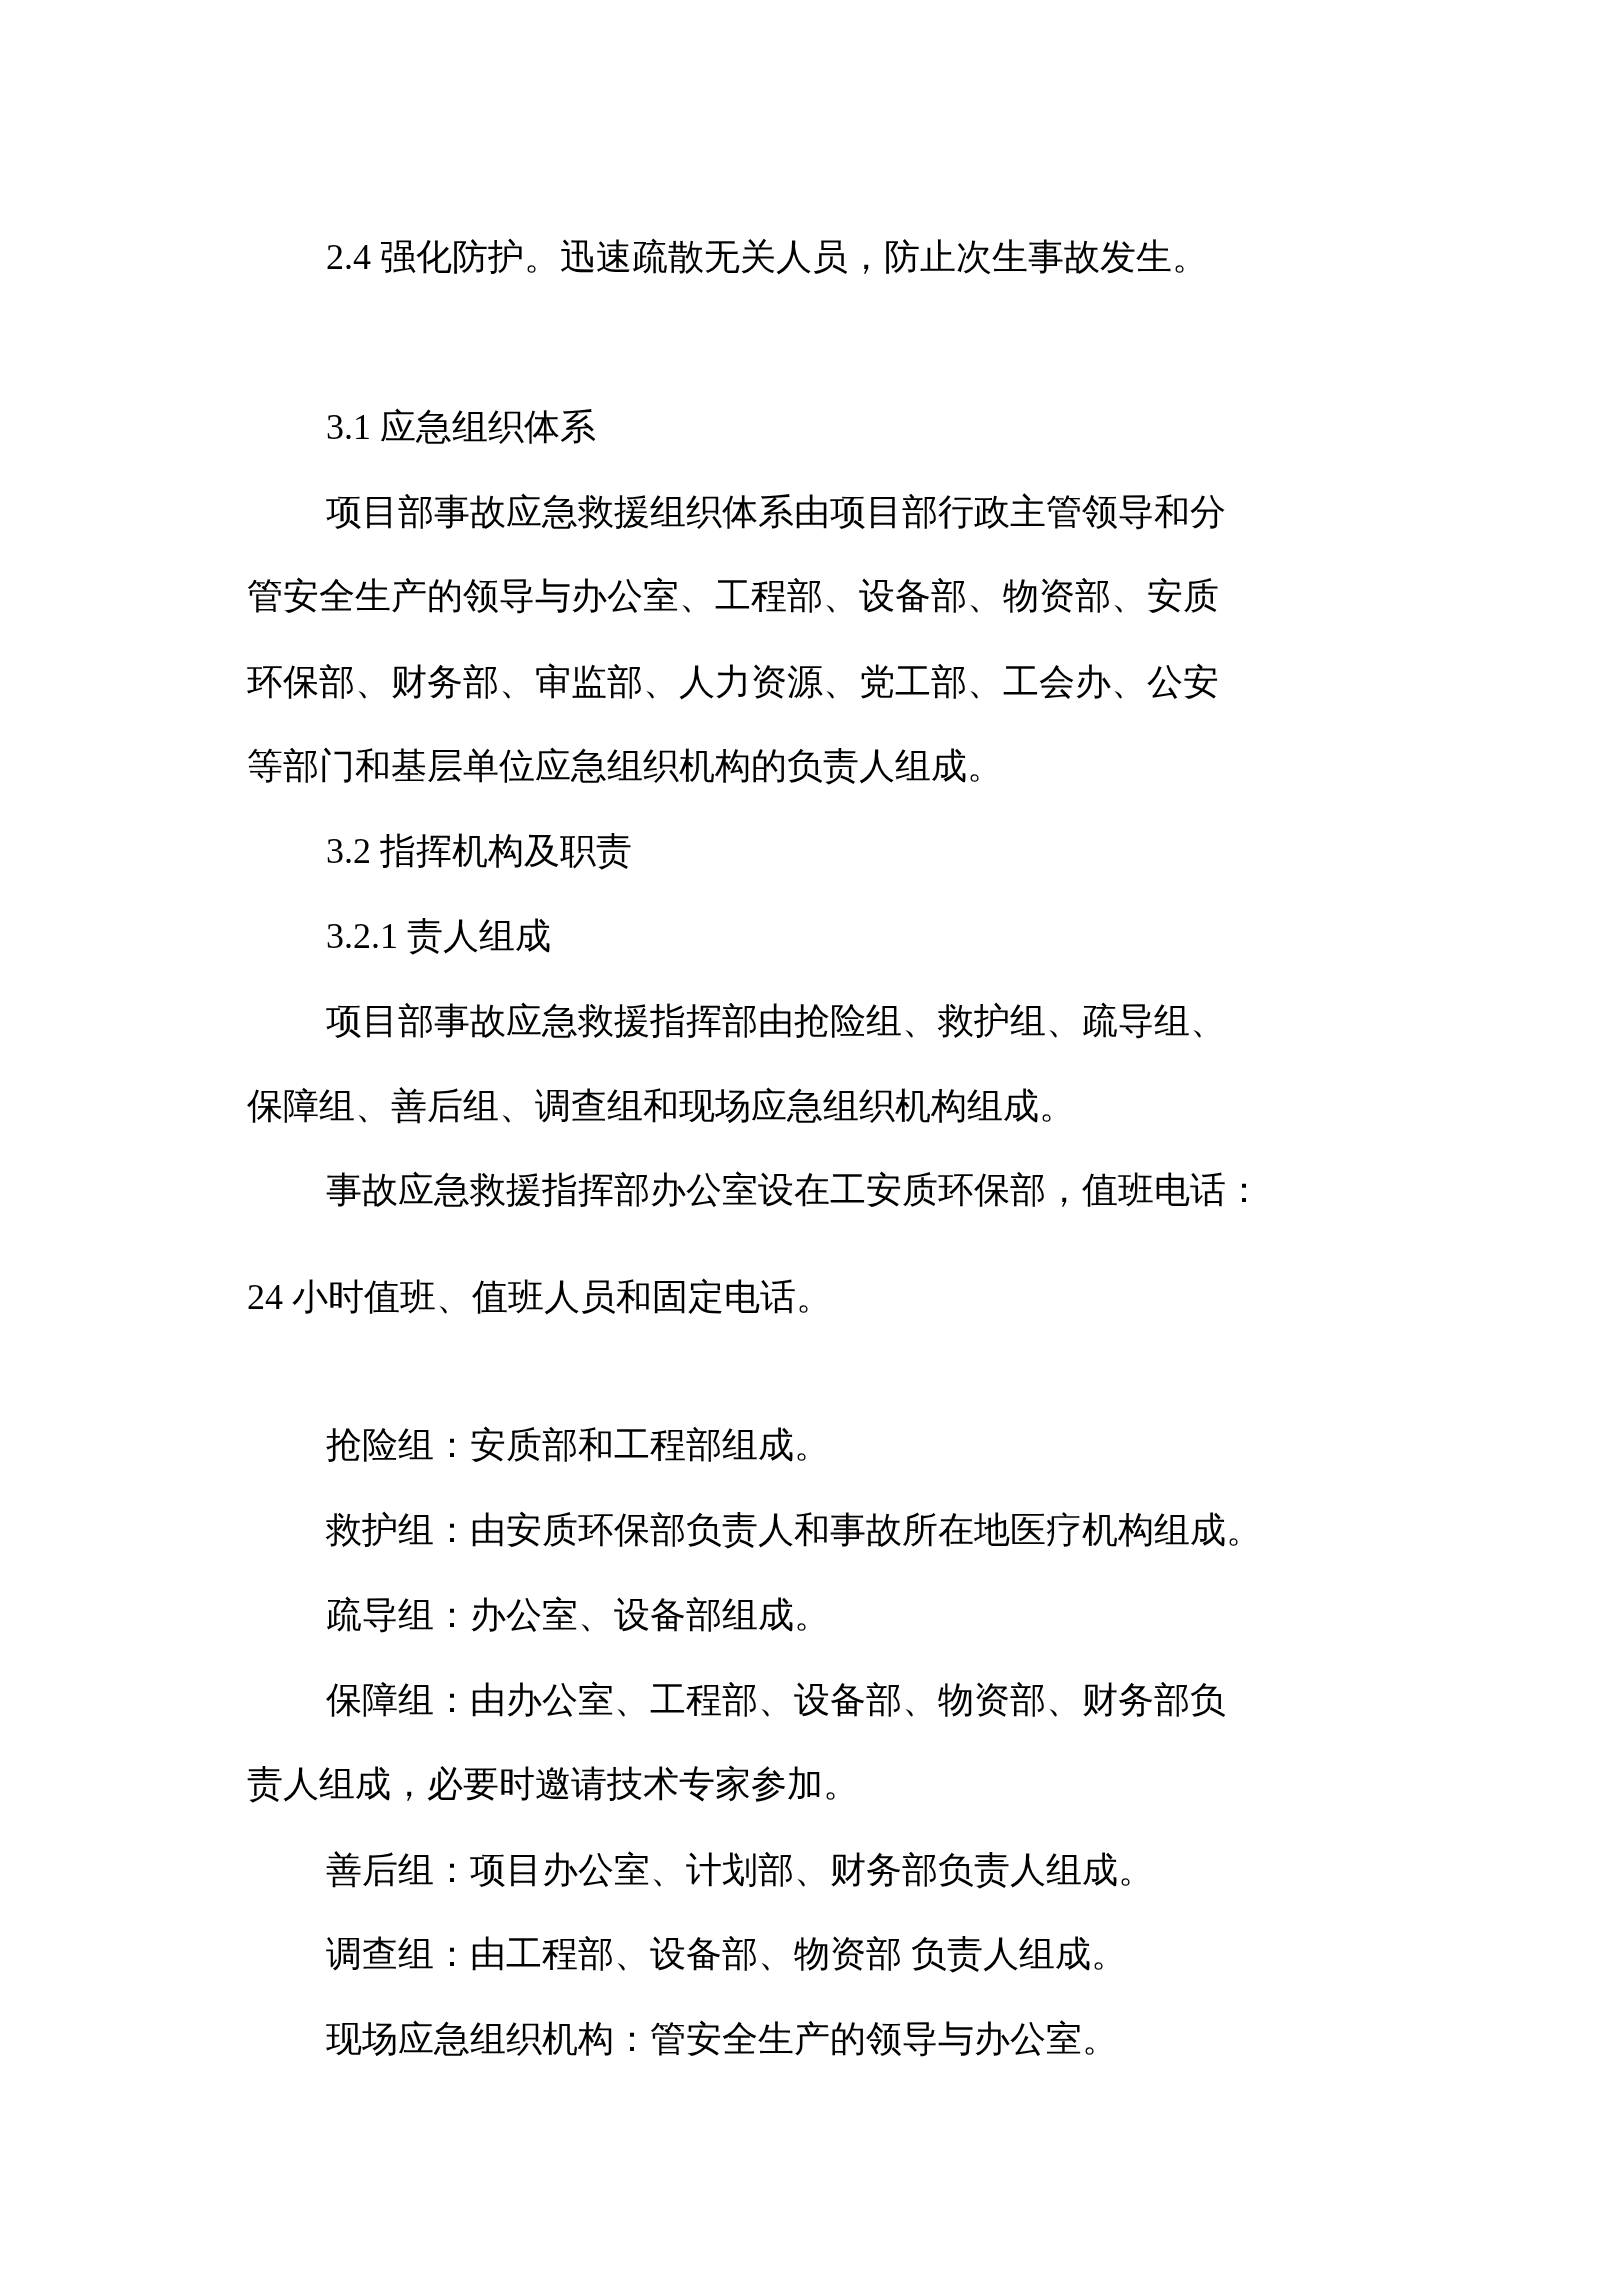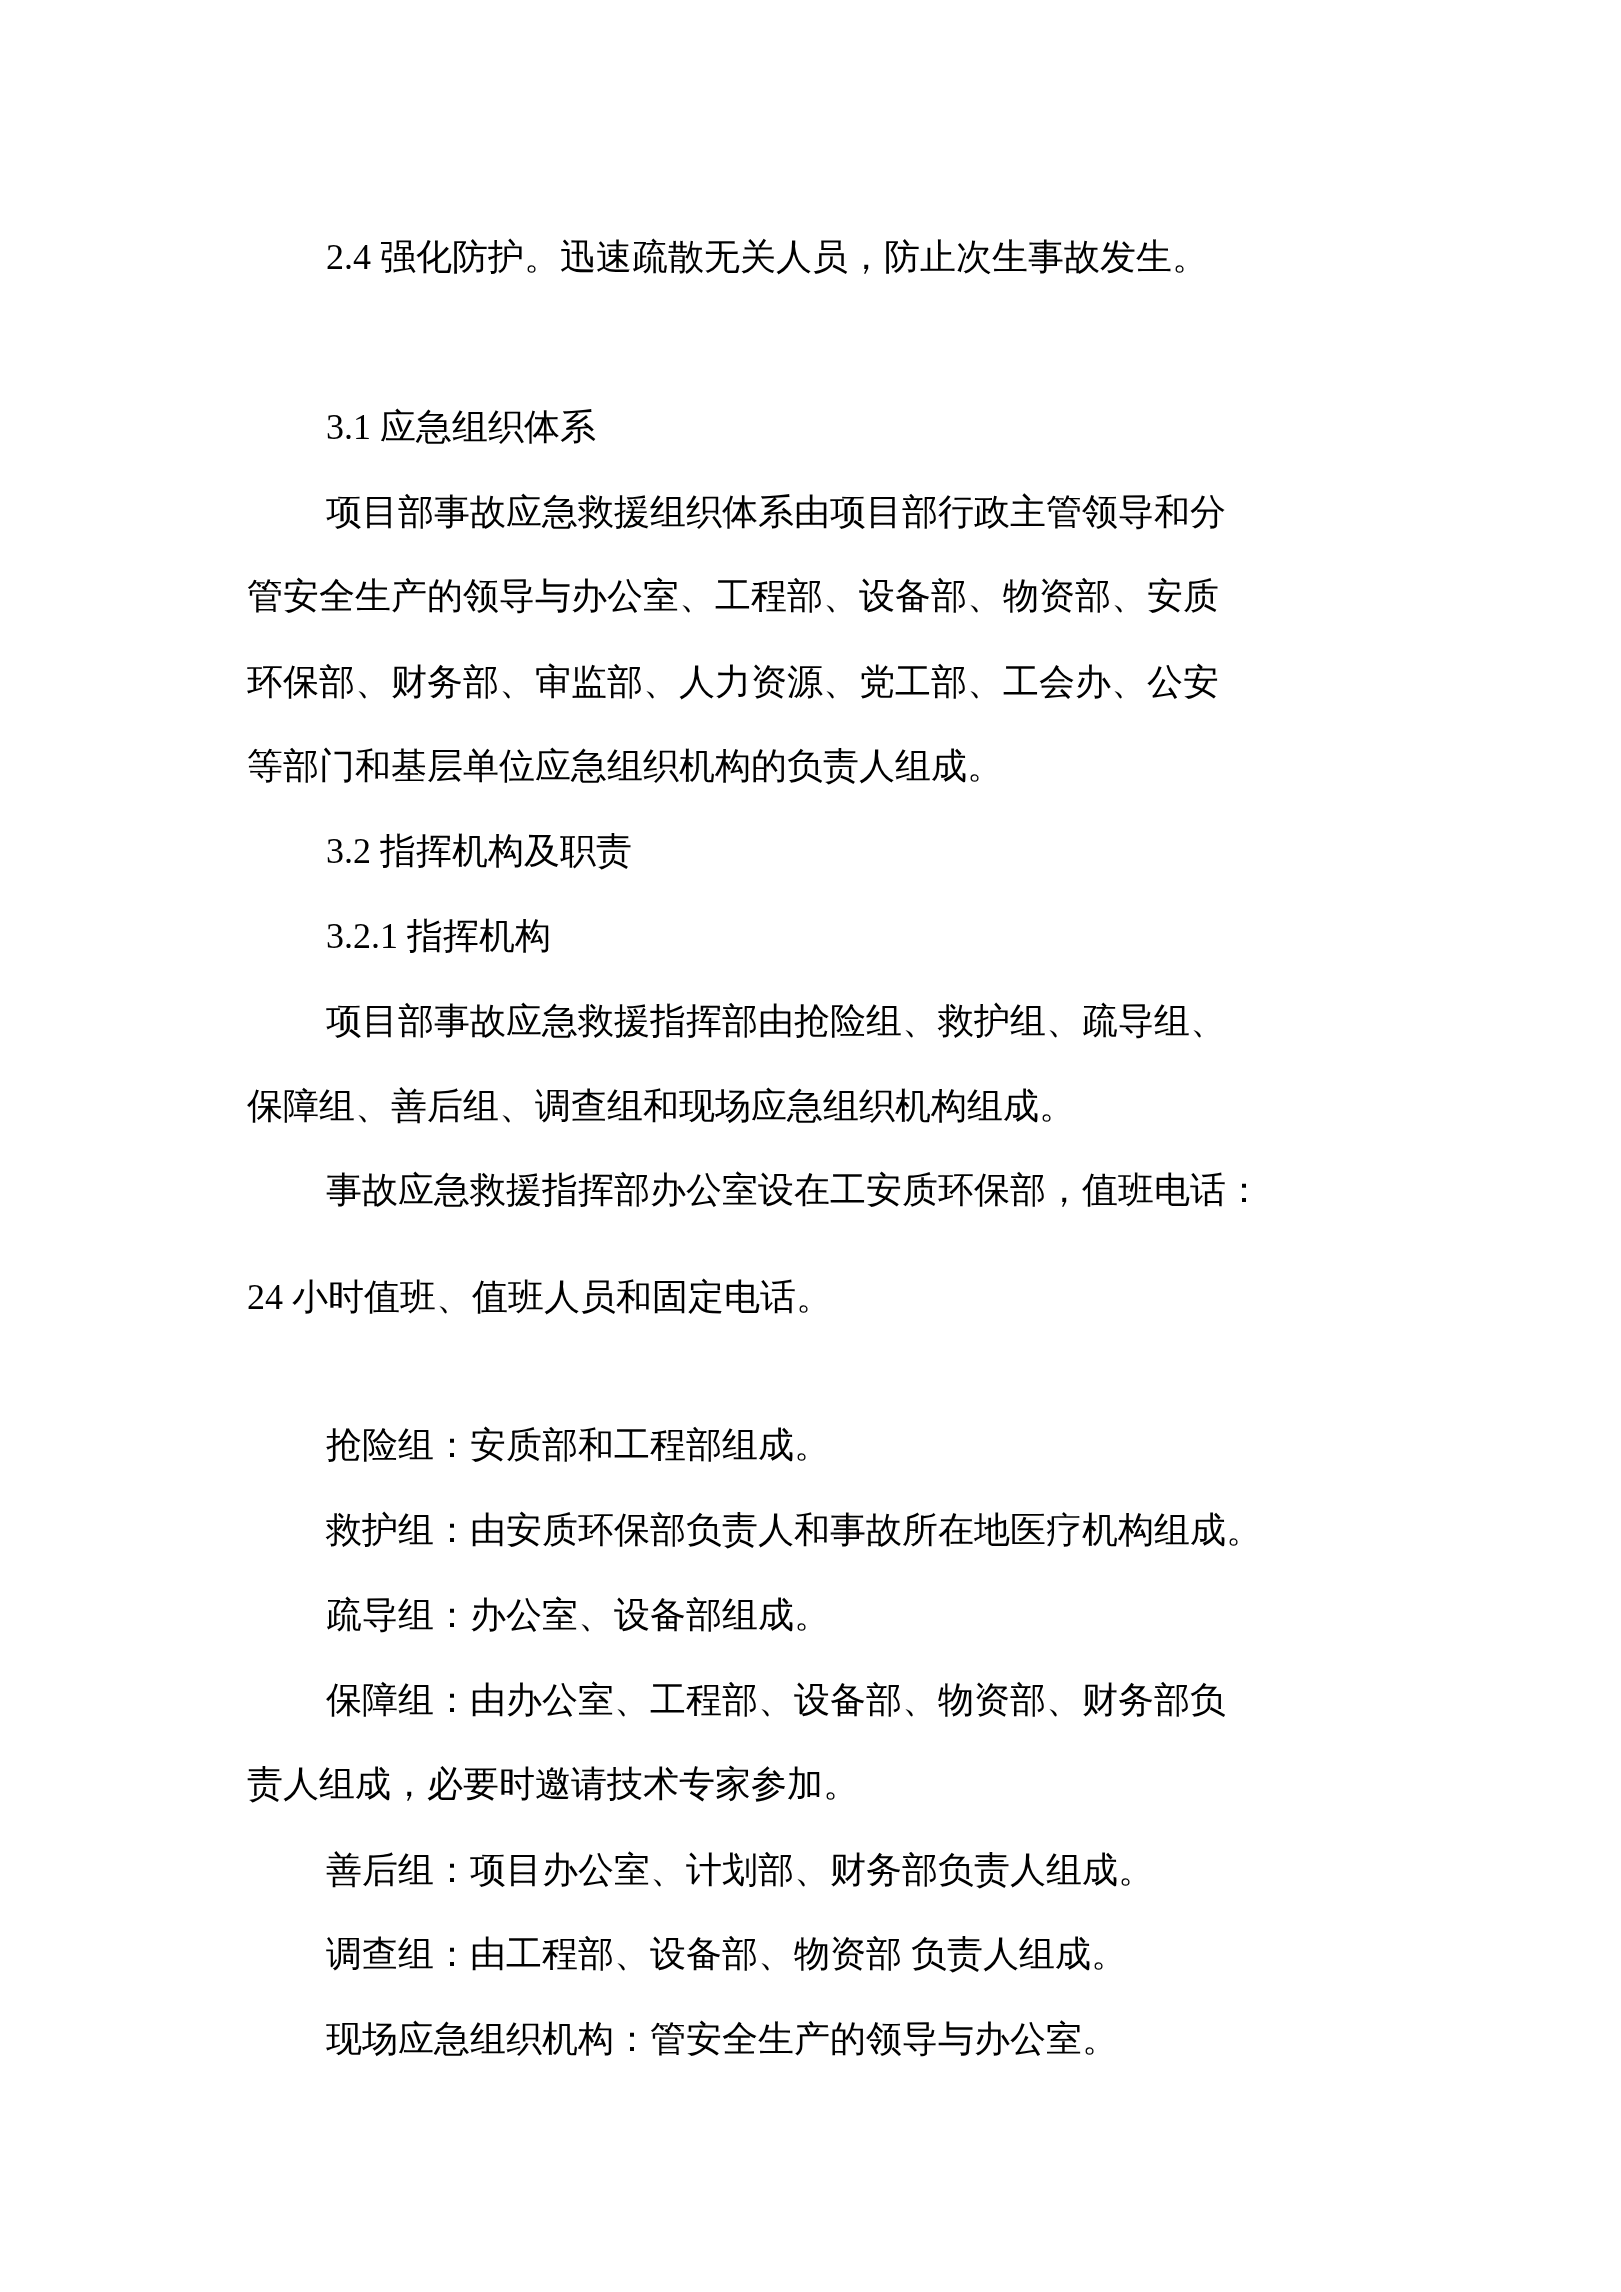--- a/index.html
+++ b/index.html
@@ -46,7 +46,7 @@
   <div class="line" style="top:661px">环保部、财务部、审监部、人力资源、党工部、工会办、公安</div>
   <div class="line" style="top:745px">等部门和基层单位应急组织机构的负责人组成。</div>
   <div class="line indent" style="top:830px">3.2 指挥机构及职责</div>
-  <div class="line indent" style="top:915px">3.2.1 指挥机构</div>
+  <div class="line indent" style="top:915px">3.2.1 责人组成</div>
   <div class="line indent" style="top:1000px">项目部事故应急救援指挥部由抢险组、救护组、疏导组、</div>
   <div class="line" style="top:1085px">保障组、善后组、调查组和现场应急组织机构组成。</div>
   <div class="line indent" style="top:1169px">事故应急救援指挥部办公室设在工安质环保部，值班电话：</div>

